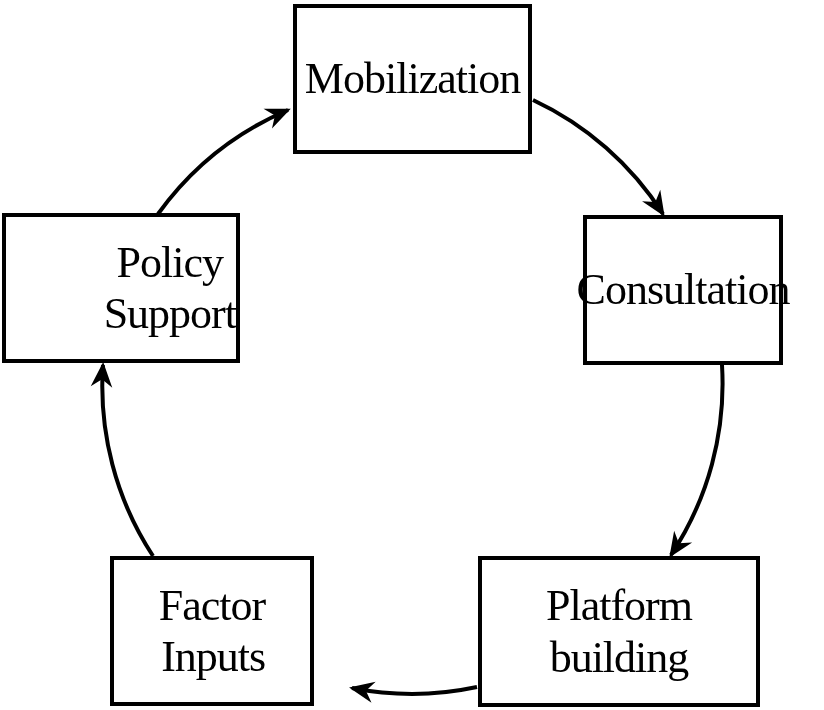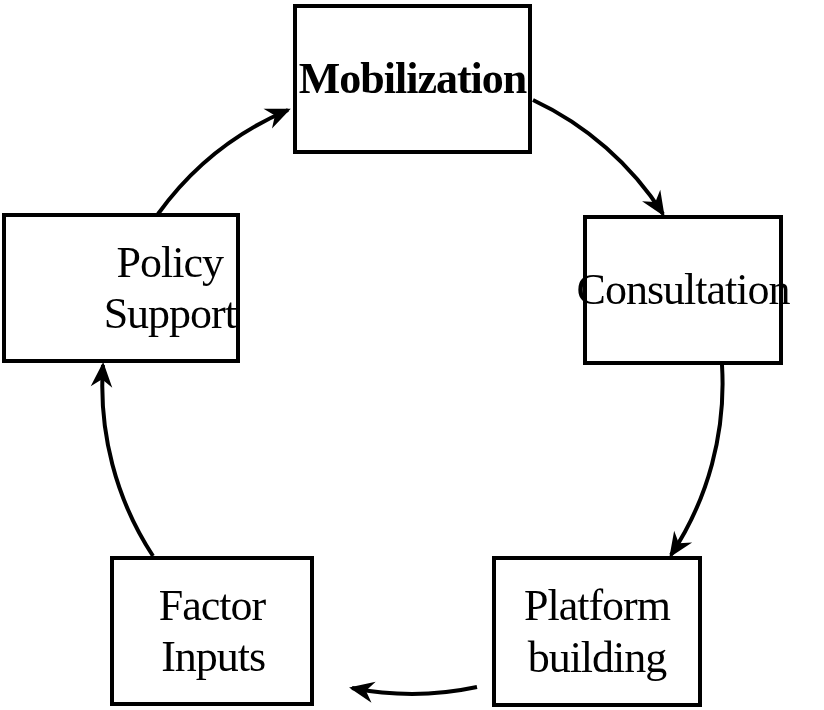--- a/index.html
+++ b/index.html
@@ -47,7 +47,7 @@
     color: #000000;
     white-space: pre-line;
   }
-  .node-mobilization { left: 293px; top: 4px;   width: 239px; height: 150px; font-weight: bold; }
+  .node-mobilization { left: 293px; top: 4px;   width: 239px; height: 150px; }
   .node-consultation { left: 583px; top: 215px; width: 200px; height: 150px; }
   .node-platform     { left: 492px; top: 556px; width: 210px; height: 151px; }
   .node-factor       { left: 110px; top: 556px; width: 204px; height: 150px; text-align: right; }

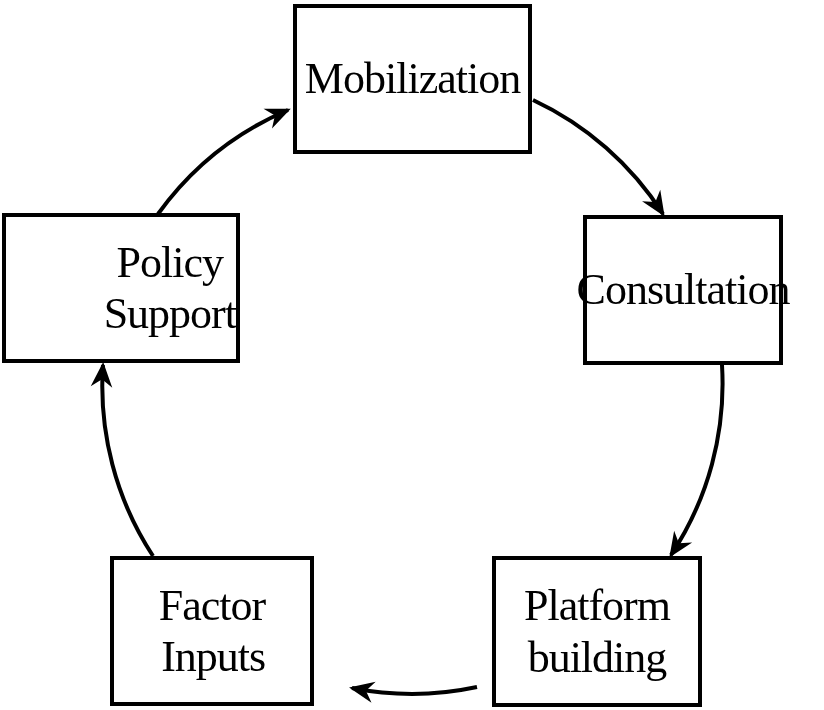--- a/index.html
+++ b/index.html
@@ -49,7 +49,7 @@
   }
   .node-mobilization { left: 293px; top: 4px;   width: 239px; height: 150px; }
   .node-consultation { left: 583px; top: 215px; width: 200px; height: 150px; }
-  .node-platform     { left: 492px; top: 556px; width: 210px; height: 151px; }
+  .node-platform     { left: 478px; top: 556px; width: 282px; height: 151px; }
   .node-factor       { left: 110px; top: 556px; width: 204px; height: 150px; text-align: right; }
   .node-policy       { left: 2px;   top: 213px; width: 238px; height: 150px; justify-content: flex-end; }
 </style>

